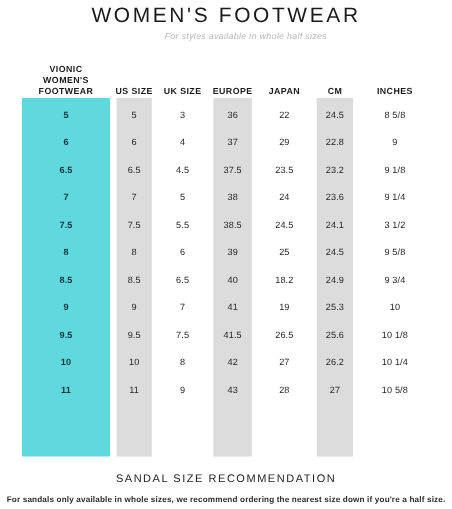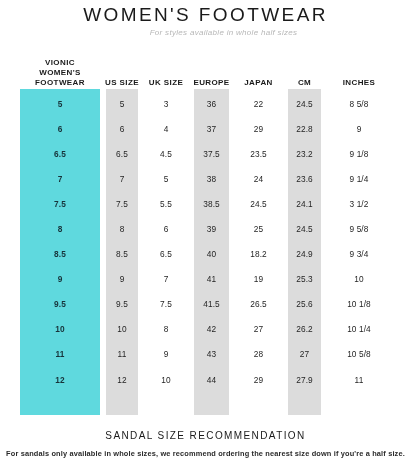--- a/index.html
+++ b/index.html
@@ -279,15 +279,6 @@
           <td>27</td>
           <td>10 5/8</td>
         </tr>
-        <tr>
-          <td class="vionic-cell">12</td>
-          <td>12</td>
-          <td>10</td>
-          <td>44</td>
-          <td>29</td>
-          <td>27.9</td>
-          <td>11</td>
-        </tr>
       </tbody>
   </table>
 </div>

